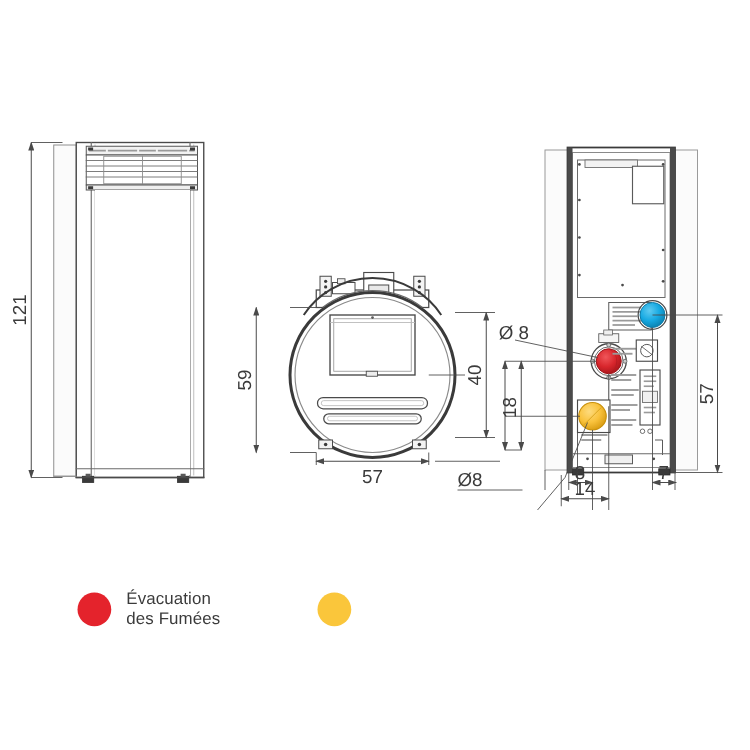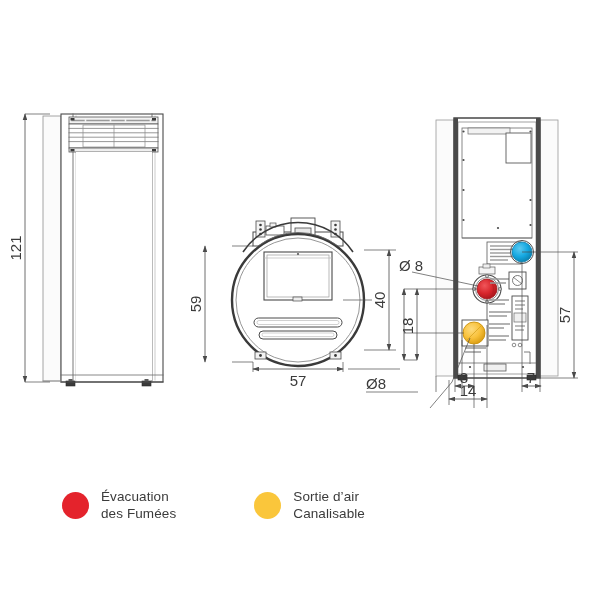--- a/index.html
+++ b/index.html
@@ -34,7 +34,7 @@
     height: 70px;
     display: flex;
     flex-direction: row;
-    align-items: flex-end;
+    align-items: center;
   }
   .legend-item {
     display: flex;

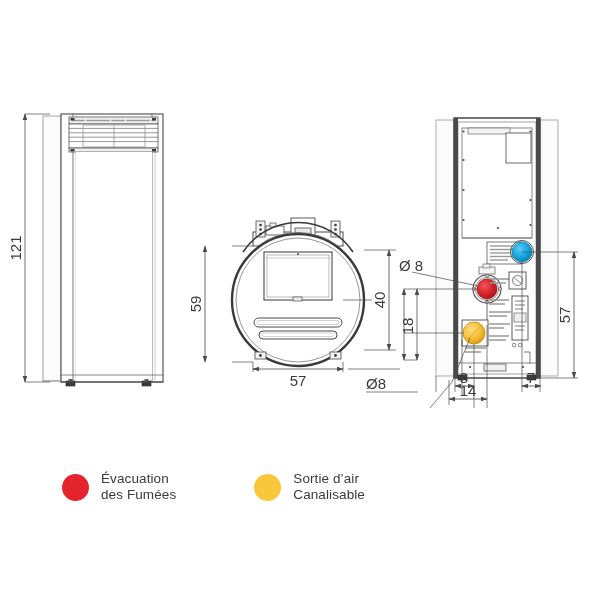--- a/index.html
+++ b/index.html
@@ -387,10 +387,6 @@
 
     <div class="legend-item i2">
       <div class="swatch" style="background:#fac63b"></div>
-      <div class="legend-text">
-        <span>Sortie d’air</span>
-        <span>Canalisable</span>
-      </div>
     </div>
 
   </div>

